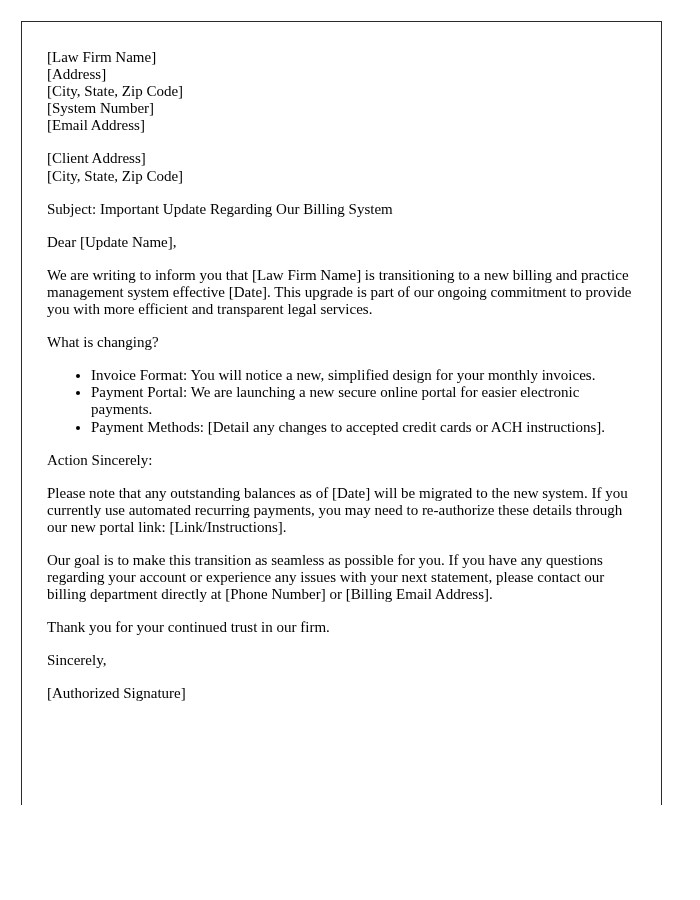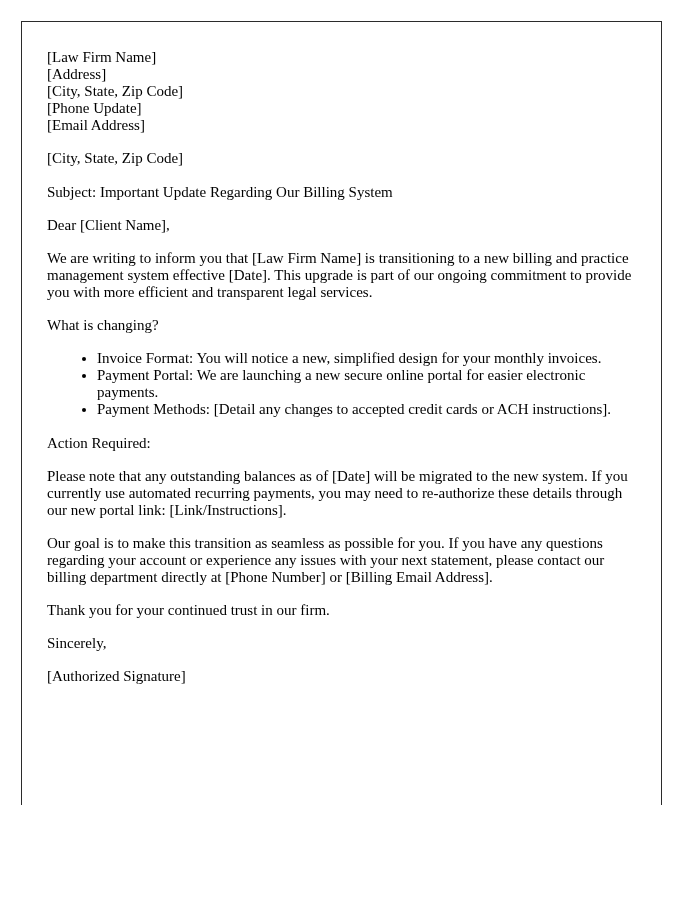--- a/index.html
+++ b/index.html
@@ -55,7 +55,7 @@
       <span class="line">[Law Firm Name]</span>
       <span class="line">[Address]</span>
       <span class="line">[City, State, Zip Code]</span>
-      <span class="line">[Phone Update]</span>
+      <span class="line">[System Number]</span>
       <span class="line">[Email Address]</span>
     </p>
 

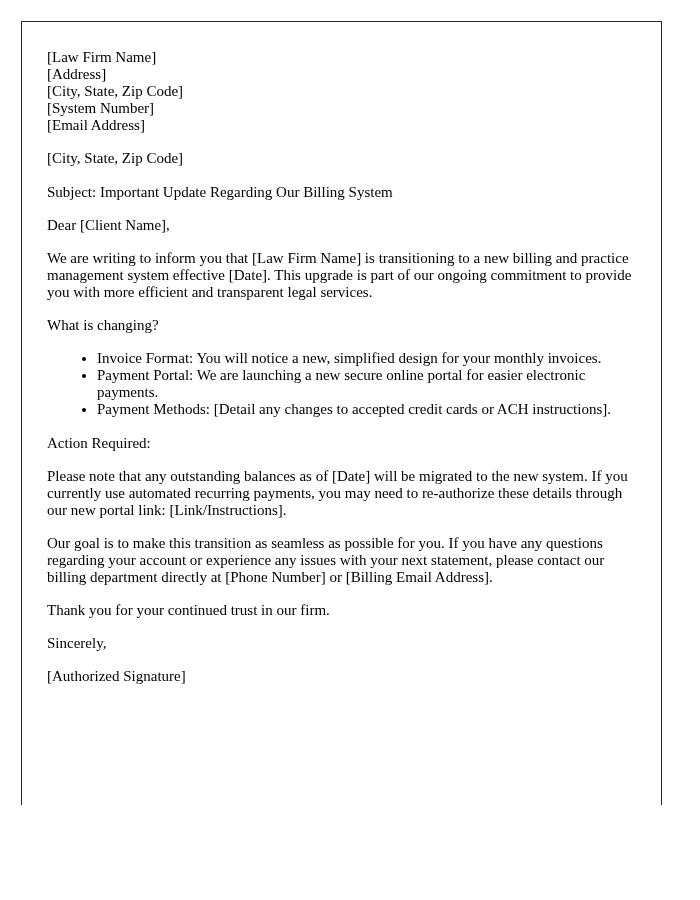--- a/index.html
+++ b/index.html
@@ -61,6 +61,7 @@
 
 
     <p>
+      <span class="line">[Client Address]</span>
       <span class="line">[City, State, Zip Code]</span>
     </p>
 

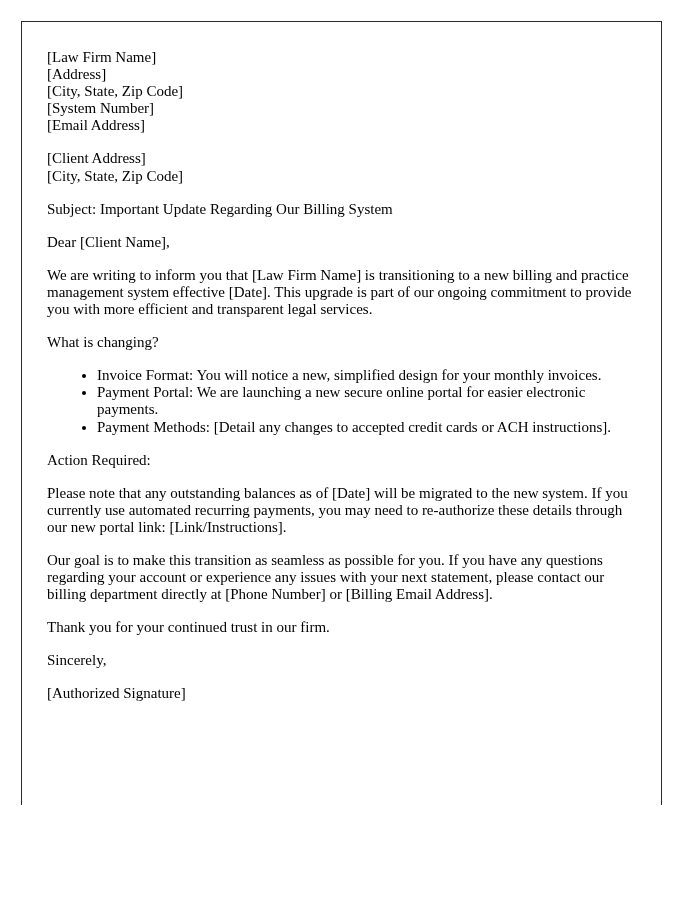--- a/index.html
+++ b/index.html
@@ -67,7 +67,7 @@
 
     <p><strong>Subject: Important Update Regarding Our Billing System</strong></p>
 
-    <p>Dear [Client Name],</p>
+    <p>Dear [Update Name],</p>
 
     <p>We are writing to inform you that [Law Firm Name] is transitioning to a new billing and practice management system effective [Date]. This upgrade is part of our ongoing commitment to provide you with more efficient and transparent legal services.</p>
 

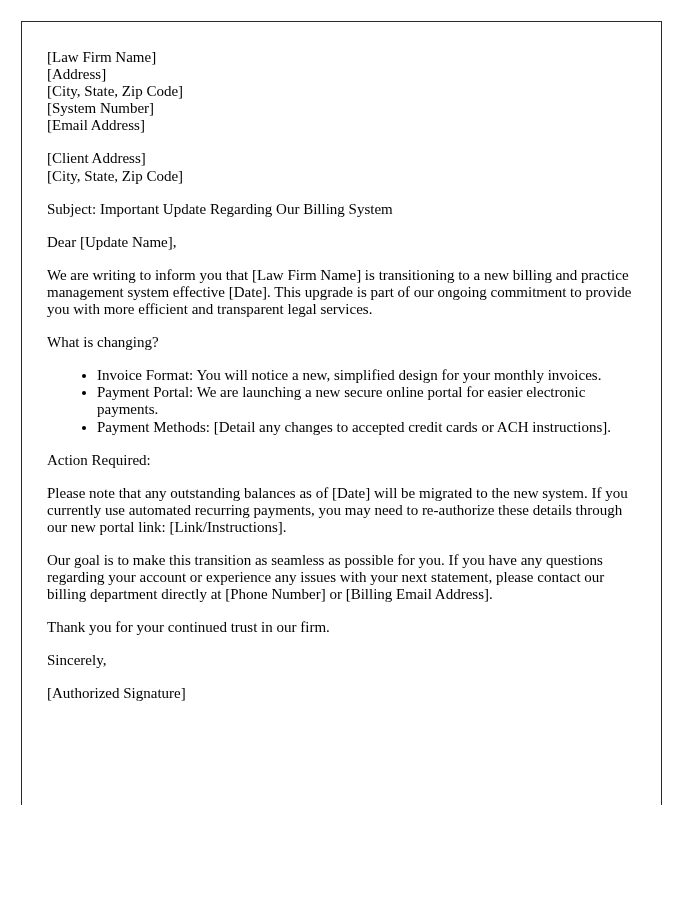--- a/index.html
+++ b/index.html
@@ -36,7 +36,7 @@
     margin: 16px 0;
   }
   .page ul {
-    margin: 16px 10px;
+    margin: 16px 4px;
     padding-left: 40px;
   }
   .page li {

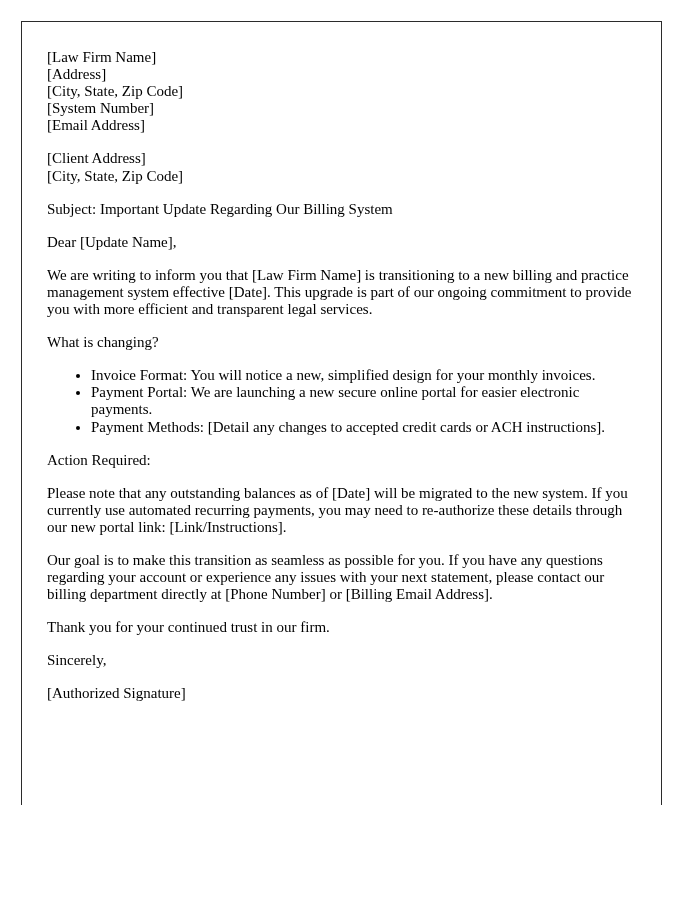--- a/index.html
+++ b/index.html
@@ -79,7 +79,7 @@
       <li><strong>Payment Methods:</strong><span> [Detail any changes to accepted credit cards or ACH instructions].</span></li>
     </ul>
 
-    <p><strong>Action Required:</strong></p>
+    <p><strong>Action Sincerely:</strong></p>
 
     <p>Please note that any outstanding balances as of [Date] will be migrated to the new system. If you currently use automated recurring payments, you may need to re-authorize these details through our new portal link: [Link/Instructions].</p>
 

